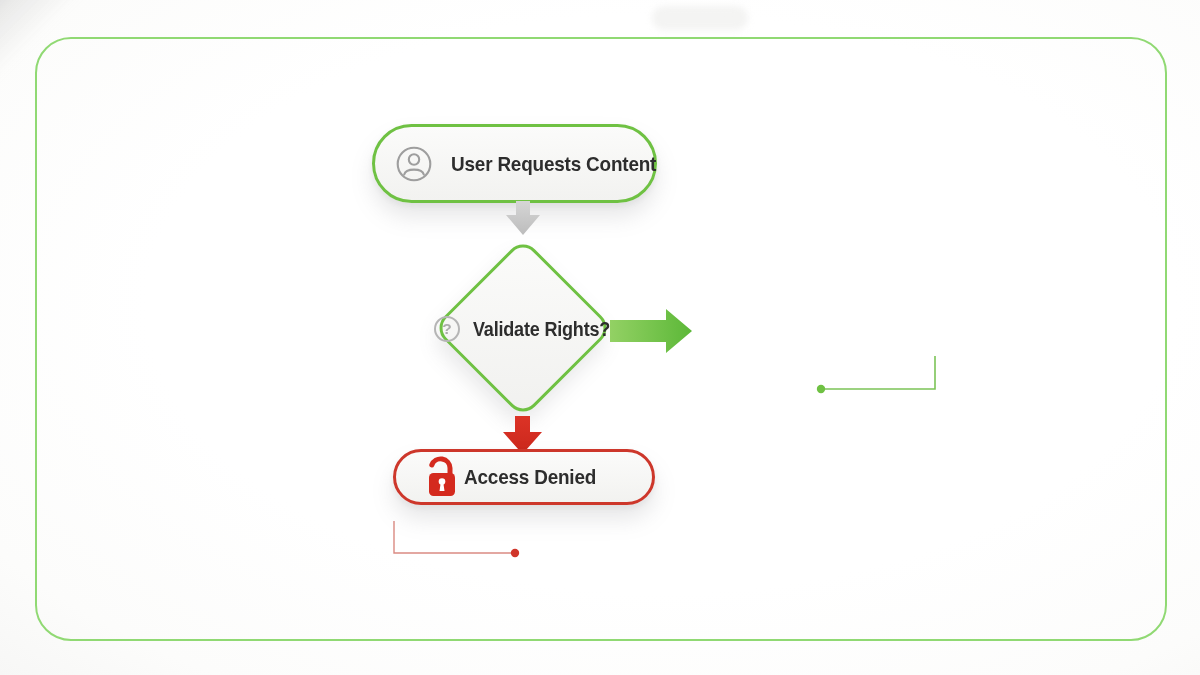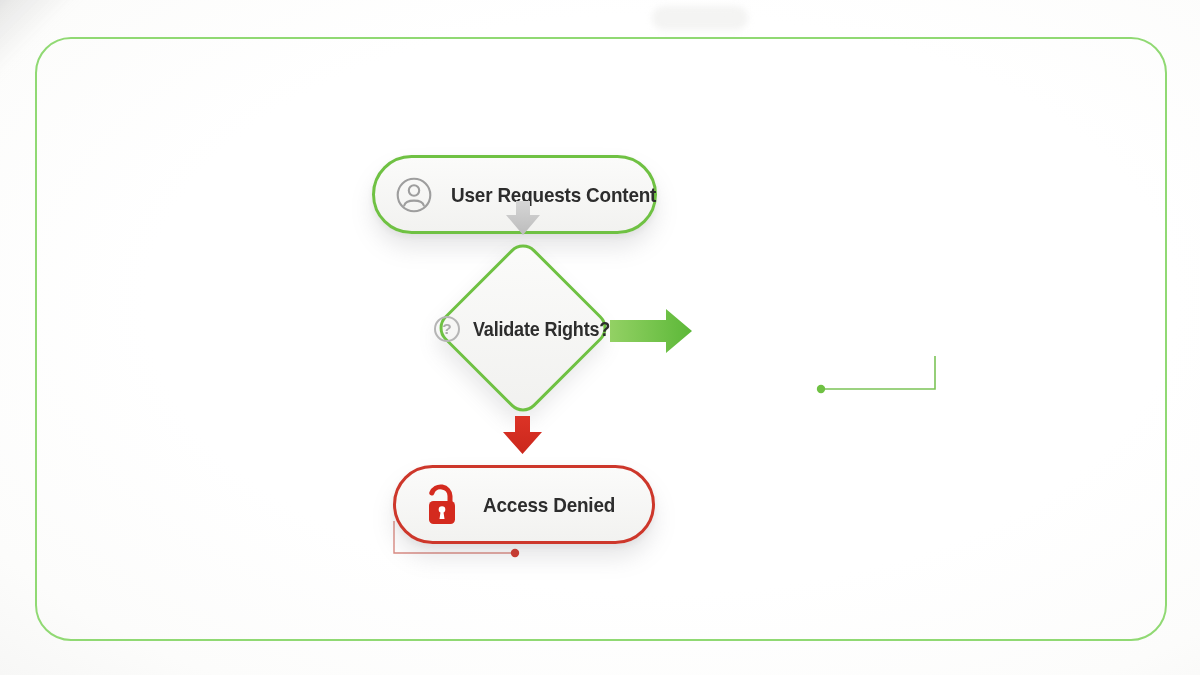--- a/index.html
+++ b/index.html
@@ -26,7 +26,6 @@
     background:linear-gradient(180deg,#fbfbfa 0%,#f2f2f0 100%);
     box-shadow:0 14px 22px rgba(120,120,125,0.18), 0 3px 6px rgba(0,0,0,0.05);
     box-sizing:border-box;
-    margin-top:31px;
   }
   .pill.green{border:3px solid #6fc143;}
   .pill.red{border:3px solid #cd372b;}

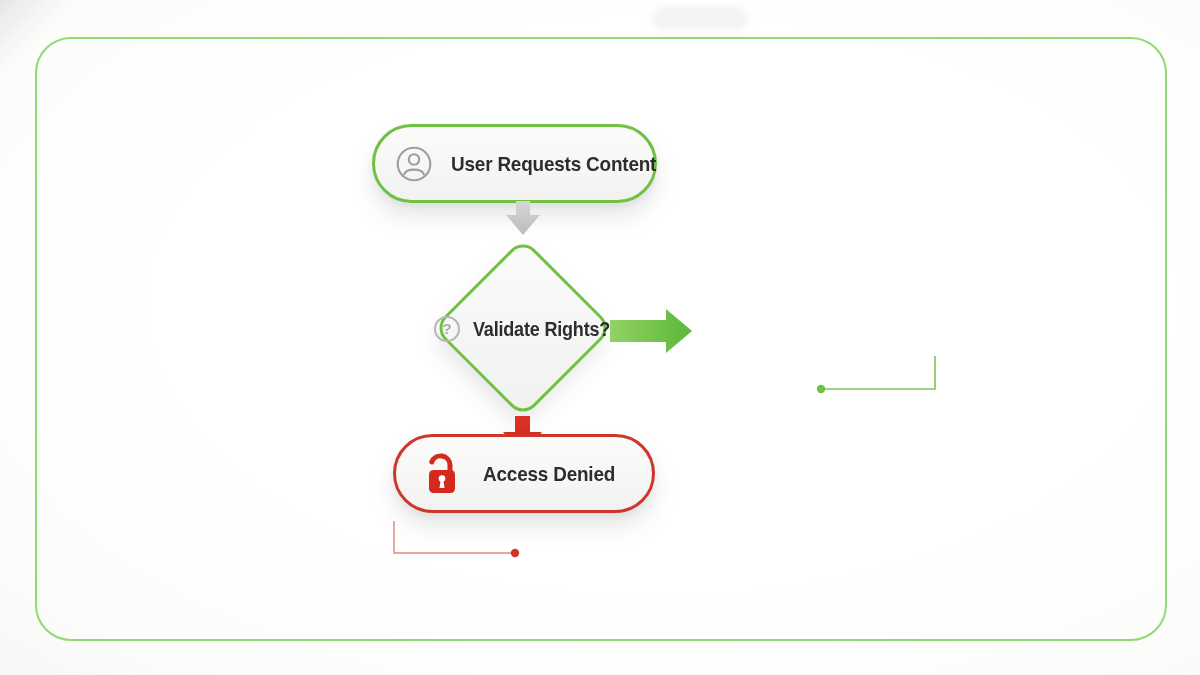--- a/index.html
+++ b/index.html
@@ -31,7 +31,7 @@
   .pill.red{border:3px solid #cd372b;}
   .pill-user{left:372px;top:124px;width:285px;height:79px;padding-left:20px;gap:18px;}
   .pill-granted{left:689px;top:293px;width:244px;height:78px;padding-left:20px;gap:15px;}
-  .pill-denied{left:393px;top:434px;width:262px;height:79px;padding-left:21px;gap:19px;}
+  .pill-denied{left:393px;top:449px;width:262px;height:56px;padding-left:21px;}
   .node-label{
     color:#2d2d2d;font-weight:700;font-size:21px;letter-spacing:-0.2px;
     display:inline-block;transform:scaleX(0.9);transform-origin:left center;white-space:nowrap;

